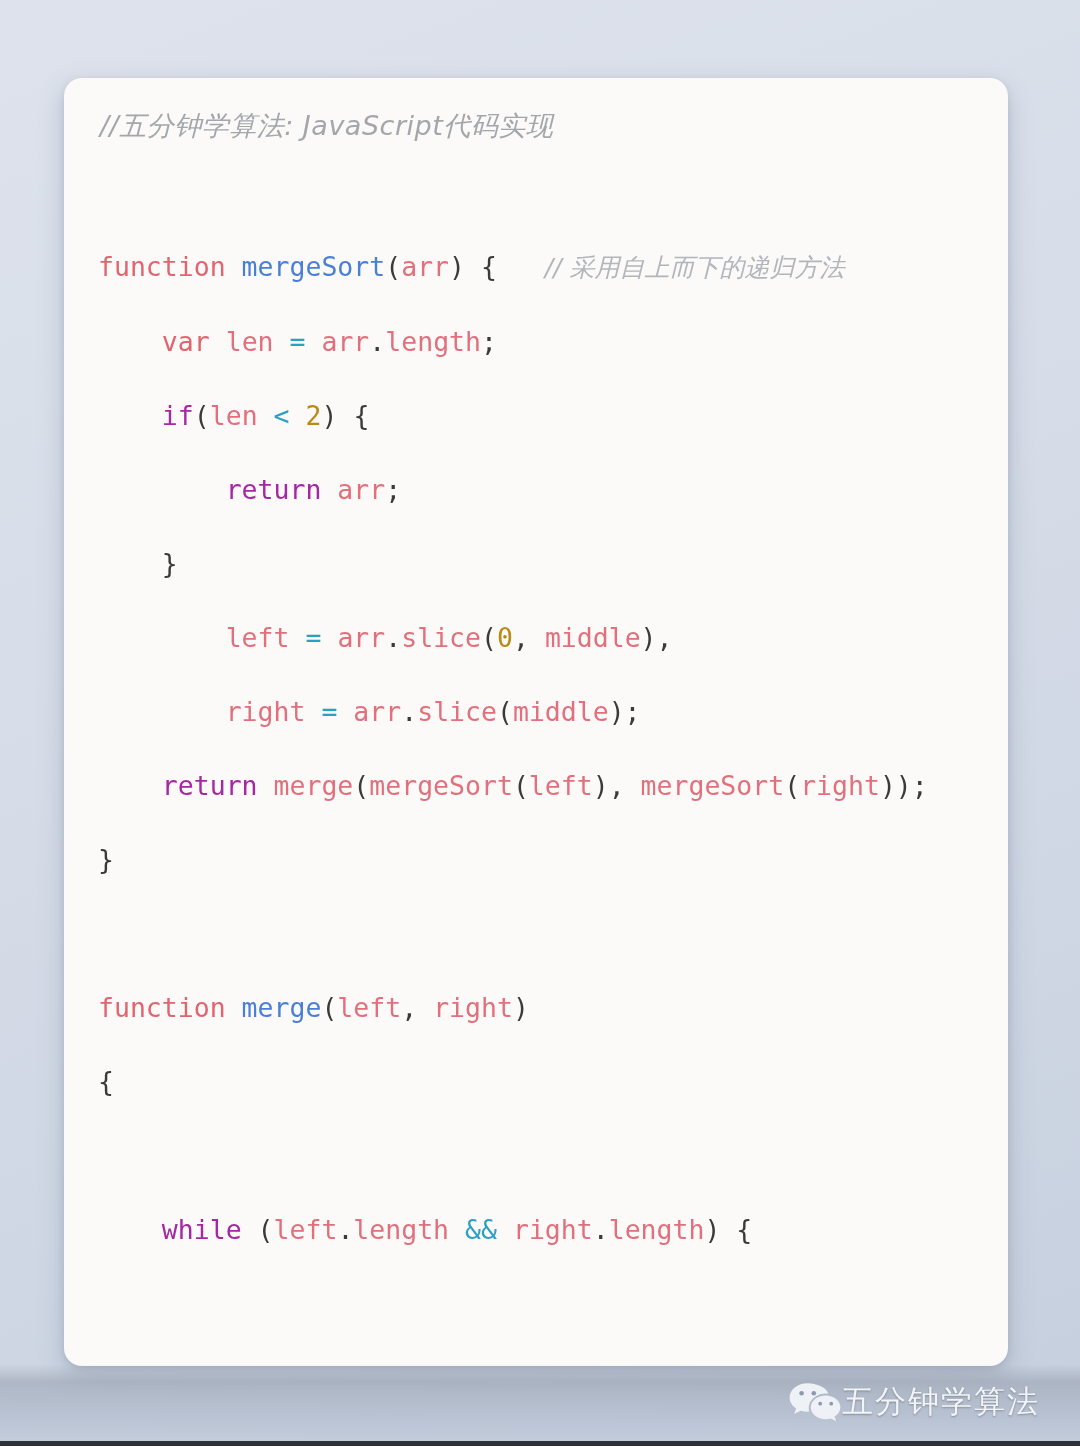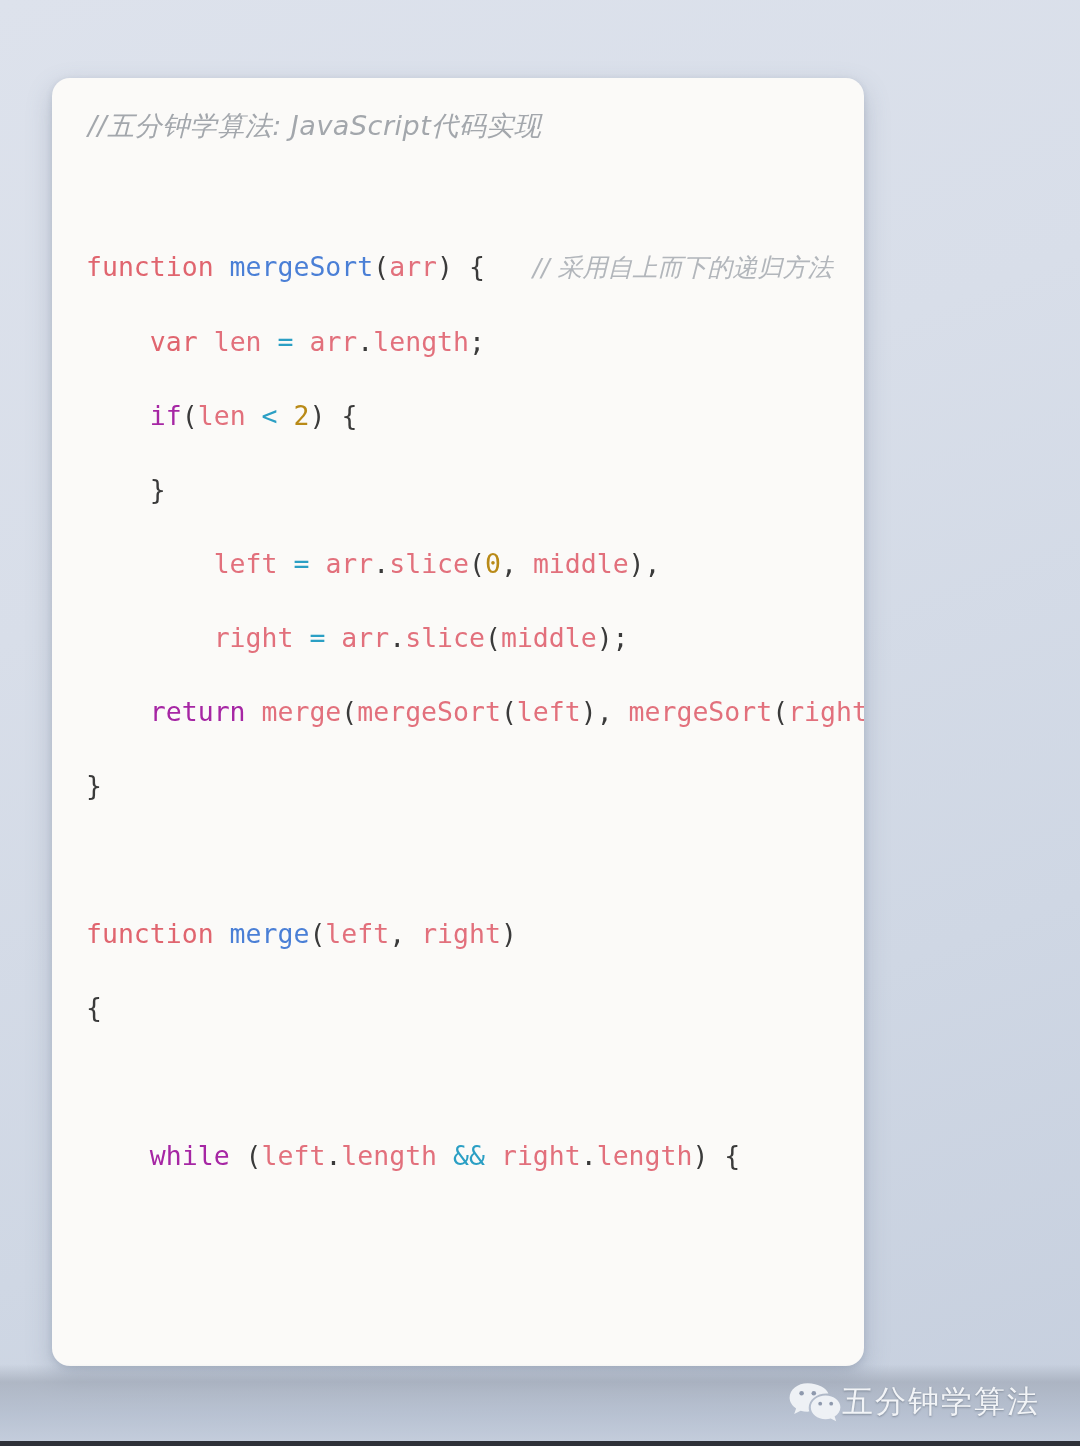--- a/index.html
+++ b/index.html
@@ -19,9 +19,9 @@
   
   #code-card {
     position: absolute;
-    left: 52px;
+    left: 64px;
     top: 78px;
-    width: 812px;
+    width: 944px;
     height: 1288px;
     background: #fbfaf8;
     border-radius: 18px;

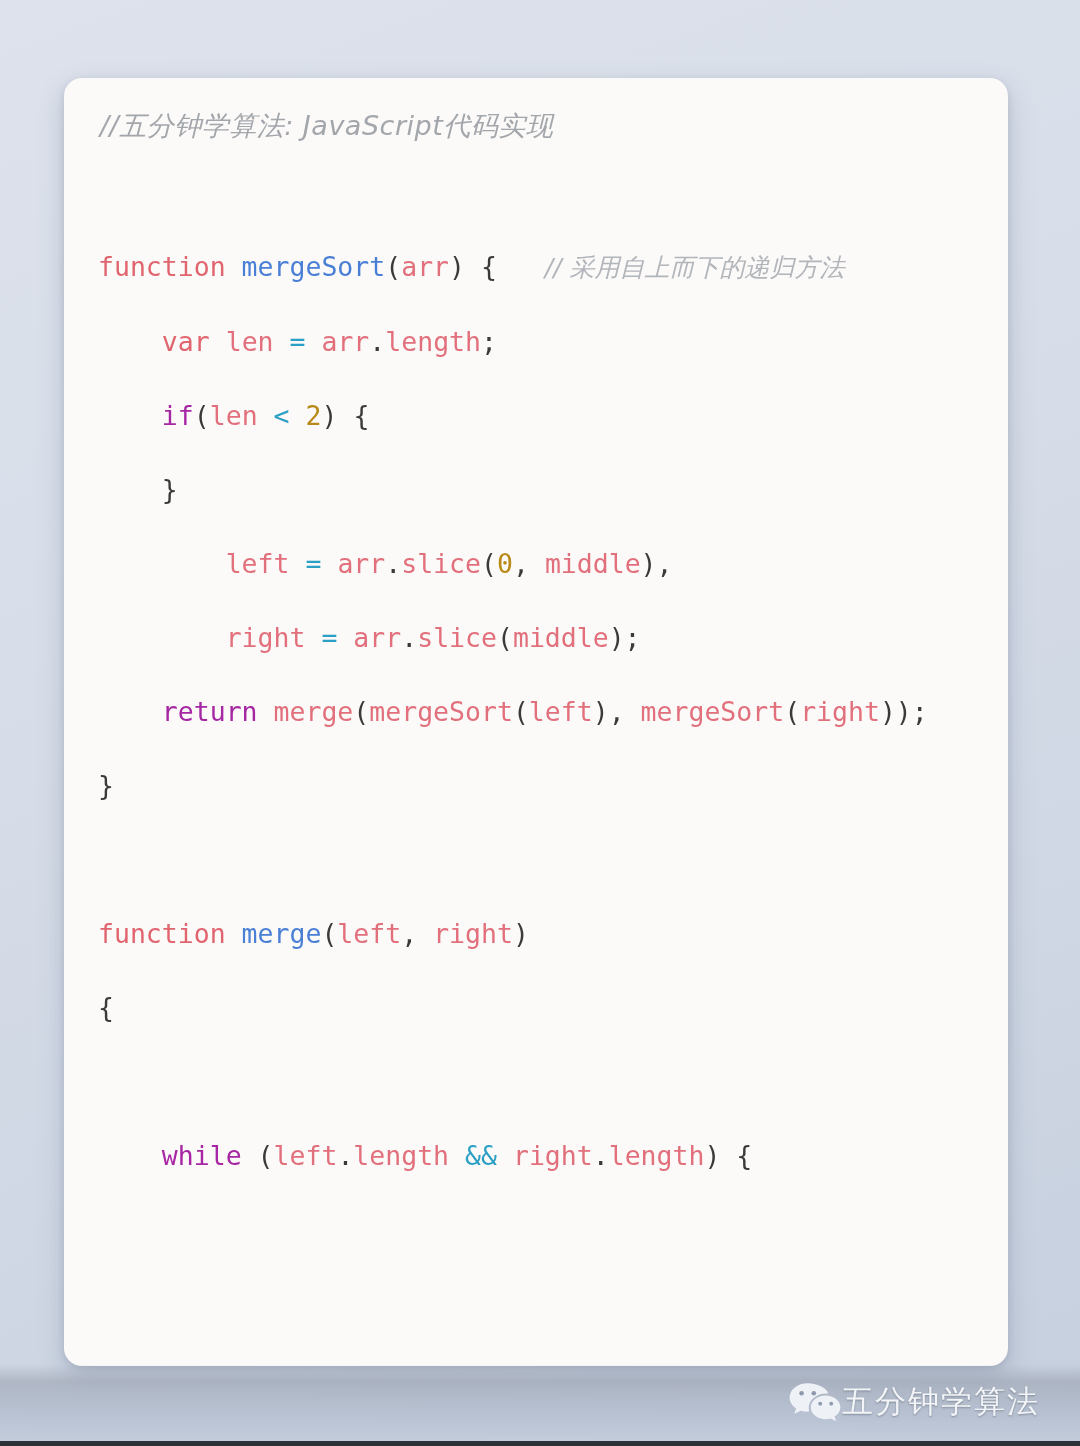--- a/index.html
+++ b/index.html
@@ -113,6 +113,7 @@
 <span class="ln"><span class="kw">function</span> <span class="fn">mergeSort</span><span class="punct">(</span><span class="id">arr</span><span class="punct">) {</span>   <span class="cmt">// 采用自上而下的递归方法</span></span>
 <span class="ln">    <span class="kw">var</span> <span class="id">len</span> <span class="op">=</span> <span class="id">arr</span><span class="punct">.</span><span class="id">length</span><span class="punct">;</span></span>
 <span class="ln">    <span class="kw2">if</span><span class="punct">(</span><span class="id">len</span> <span class="op">&lt;</span> <span class="num">2</span><span class="punct">) {</span></span>
+<span class="ln">        <span class="kw2">return</span> <span class="id">arr</span><span class="punct">;</span></span>
 <span class="ln">    <span class="punct">}</span></span>
 <span class="ln">        <span class="id">left</span> <span class="op">=</span> <span class="id">arr</span><span class="punct">.</span><span class="id">slice</span><span class="punct">(</span><span class="num">0</span><span class="punct">,</span> <span class="id">middle</span><span class="punct">),</span></span>
 <span class="ln">        <span class="id">right</span> <span class="op">=</span> <span class="id">arr</span><span class="punct">.</span><span class="id">slice</span><span class="punct">(</span><span class="id">middle</span><span class="punct">);</span></span>

